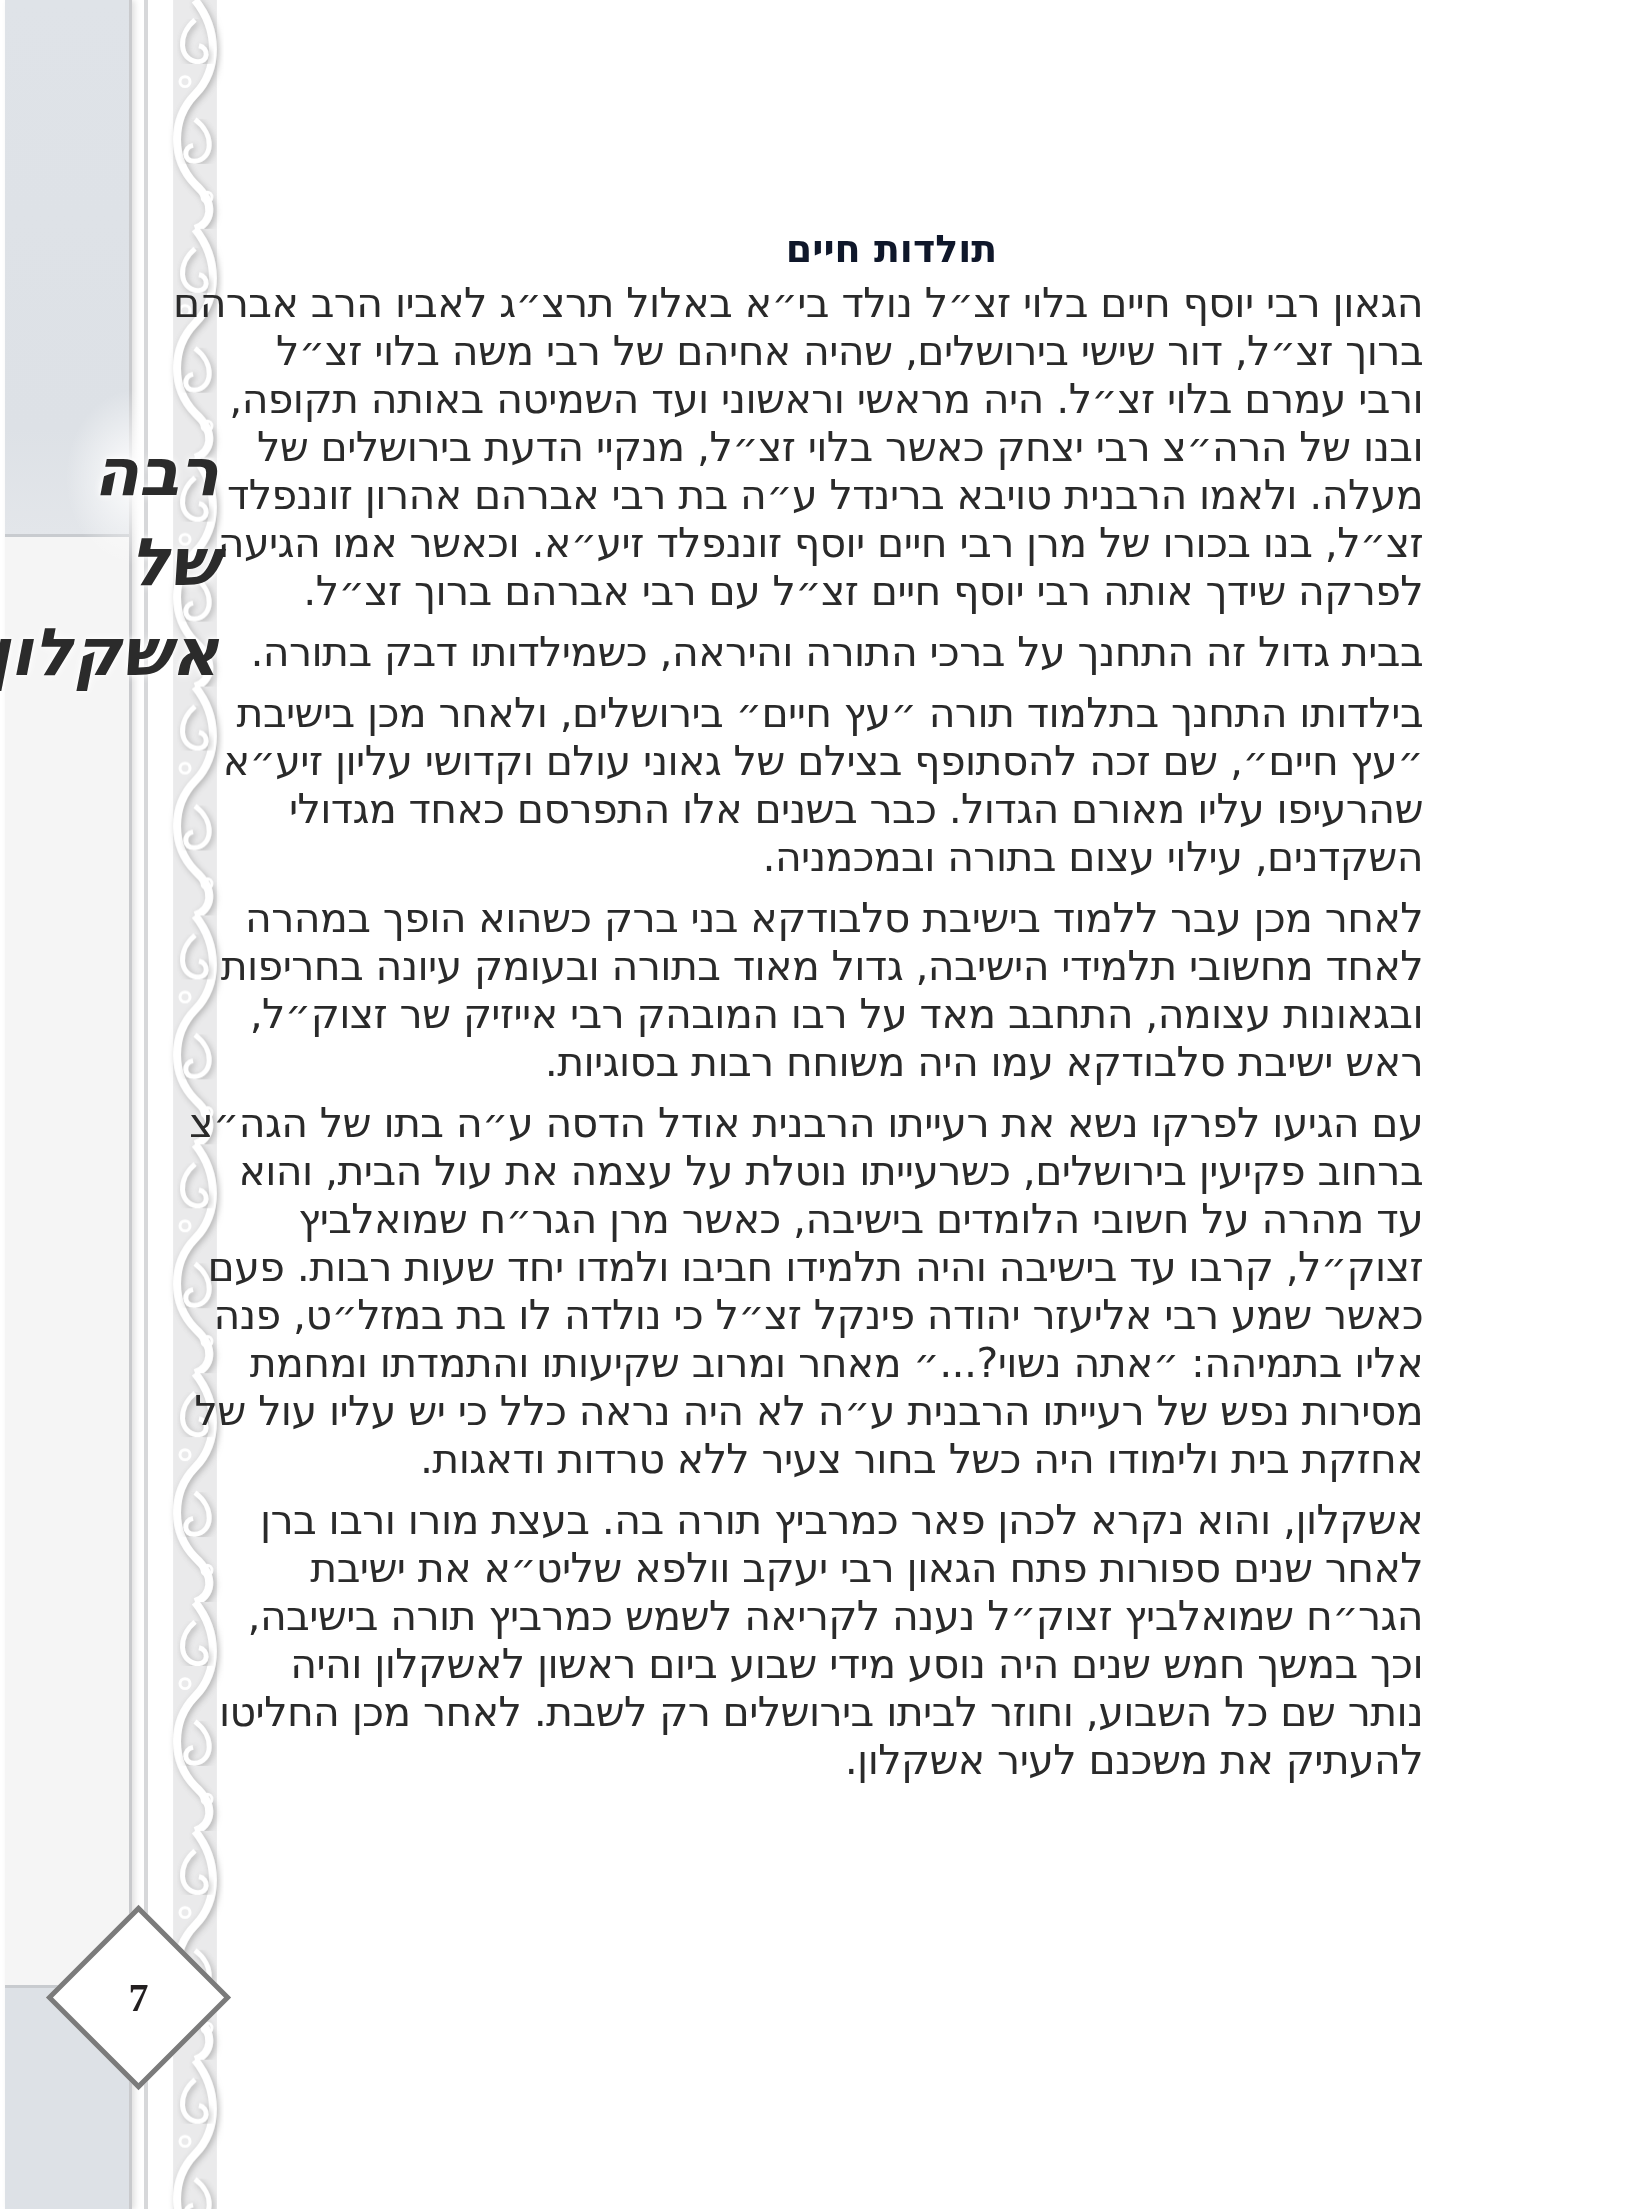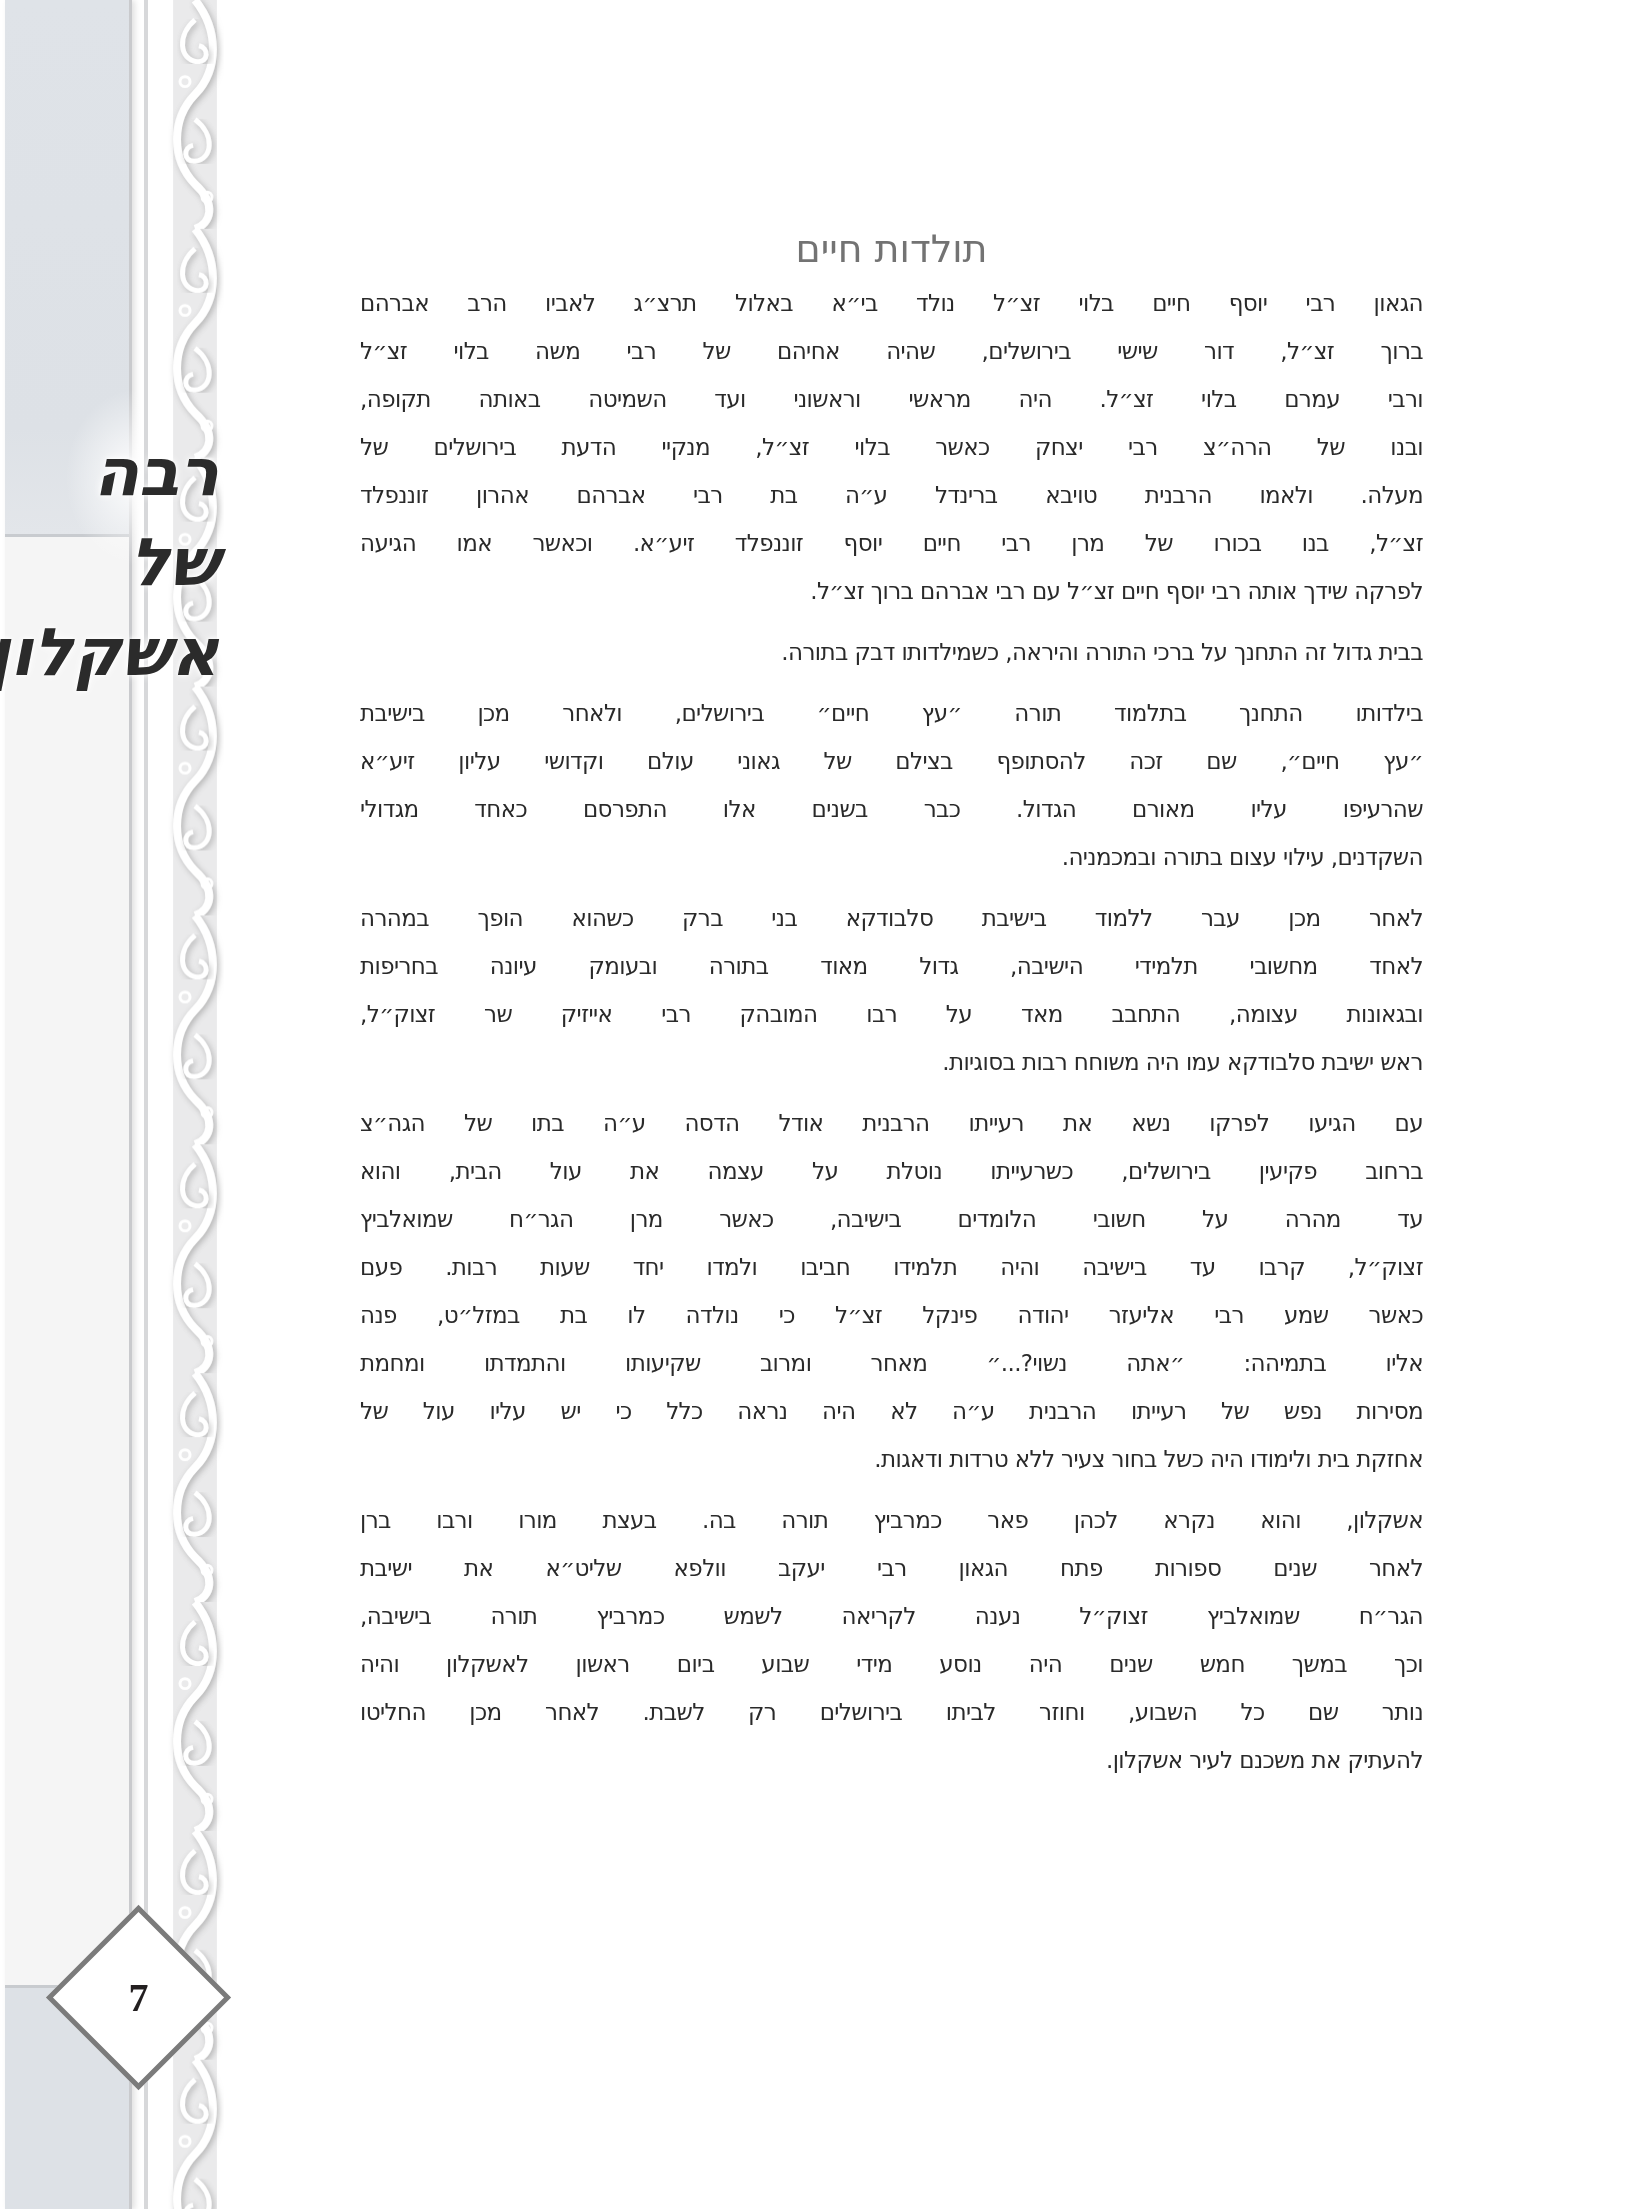--- a/index.html
+++ b/index.html
@@ -70,8 +70,8 @@
       font-family: "DejaVu Sans", sans-serif; color: #2a2a2a;
     }
     .content h1 {
-      text-align: center; font-size: 38px; font-weight: normal;
-      line-height: 56px; height: 58px; color: #737373;
+      text-align: center; font-size: 38px; font-weight: bold;
+      line-height: 56px; height: 58px; color: #0f172a;
     }
     .content p {
       font-size: 23px; line-height: 48px; letter-spacing: -0.6px;

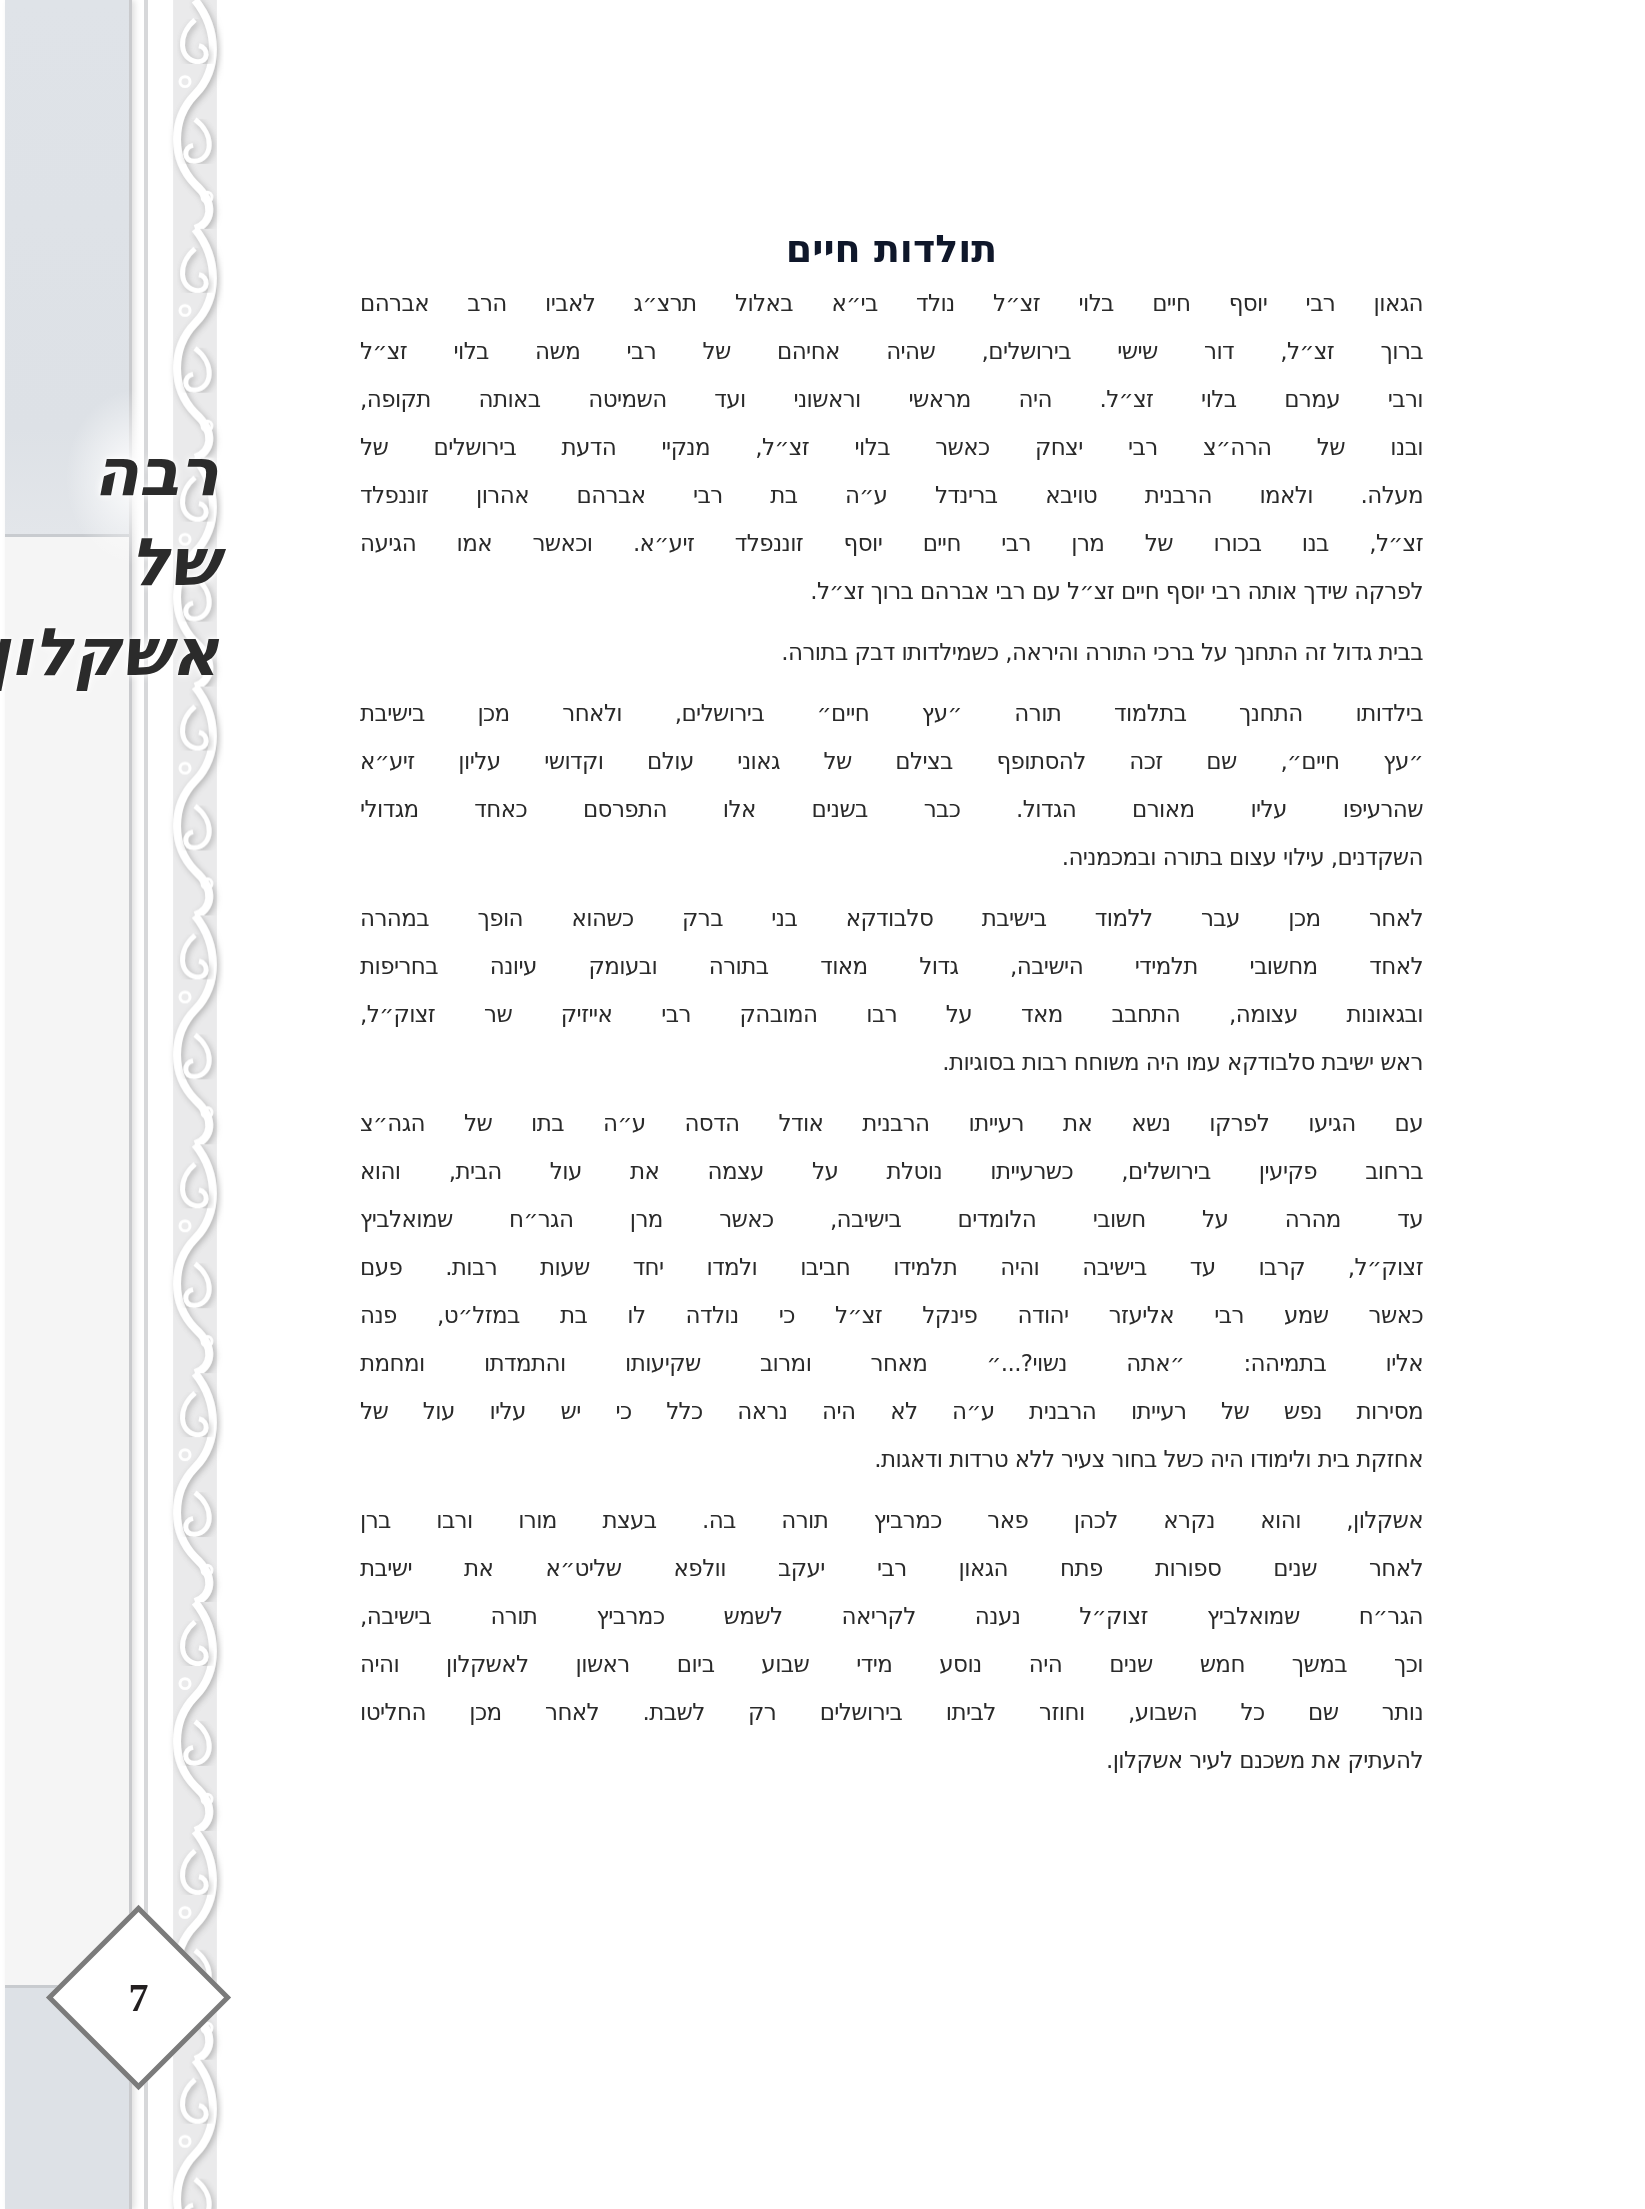--- a/index.html
+++ b/index.html
@@ -74,7 +74,7 @@
       line-height: 56px; height: 58px; color: #0f172a;
     }
     .content p {
-      font-size: 23px; line-height: 48px; letter-spacing: -0.6px;
+      font-size: 41px; line-height: 48px; letter-spacing: -0.6px;
       margin-bottom: 13px;
       text-align-last: right;
     }

